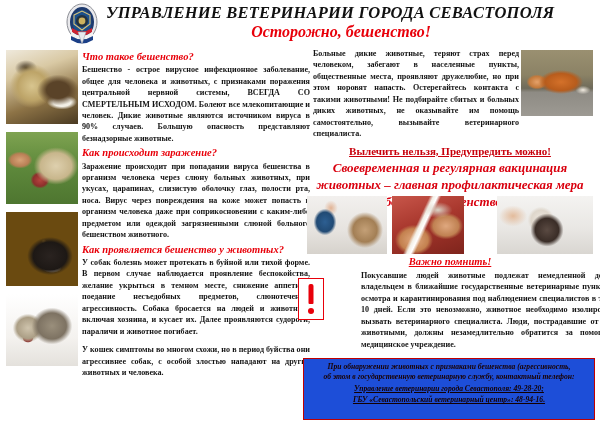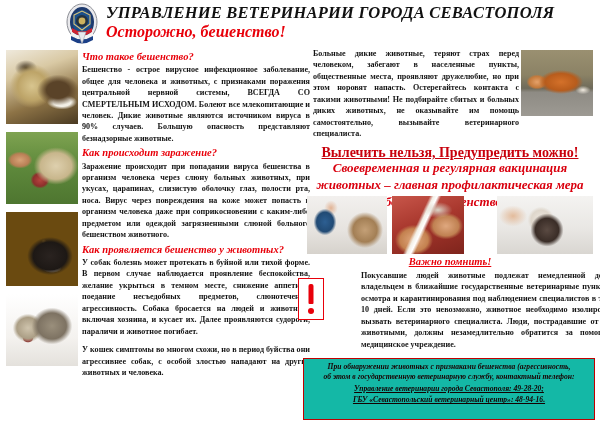--- a/index.html
+++ b/index.html
@@ -31,6 +31,7 @@
   }
   .header-sub {
     position: absolute; left: 106px; top: 23px; width: 470px;
+    text-align: center;
     font-size: 16px; font-weight: bold; font-style: italic;
     color: #e8000a;
   }

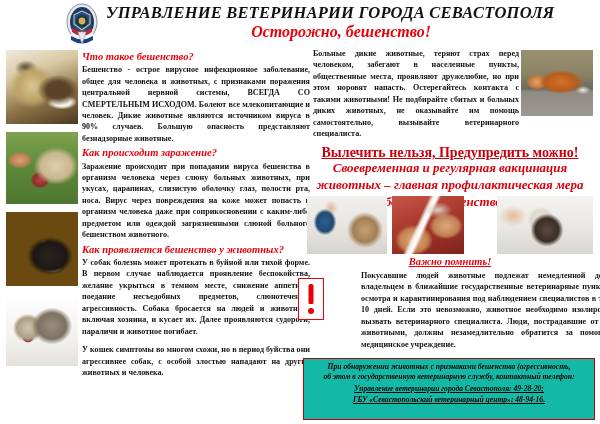--- a/index.html
+++ b/index.html
@@ -134,7 +134,7 @@
   .banner-title {
     position: absolute; left: 300px; top: 145px; width: 300px;
     text-align: center;
-    font-size: 14px; font-weight: bold; color: #c8000c;
+    font-size: 11px; font-weight: bold; color: #c8000c;
     text-decoration: underline;
   }
   .banner-sub {

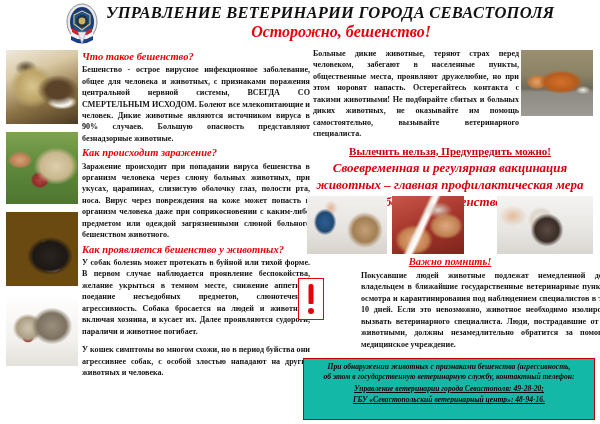--- a/index.html
+++ b/index.html
@@ -176,7 +176,7 @@
   .redbox {
     position: absolute; left: 303px; top: 358px;
     width: 292px; height: 62px;
-    background: #14b8a6;
+    background: #1d4ed8;
     border: 1.5px solid #c00000;
     padding: 3px 5px 12px 5px;
     text-align: center;

